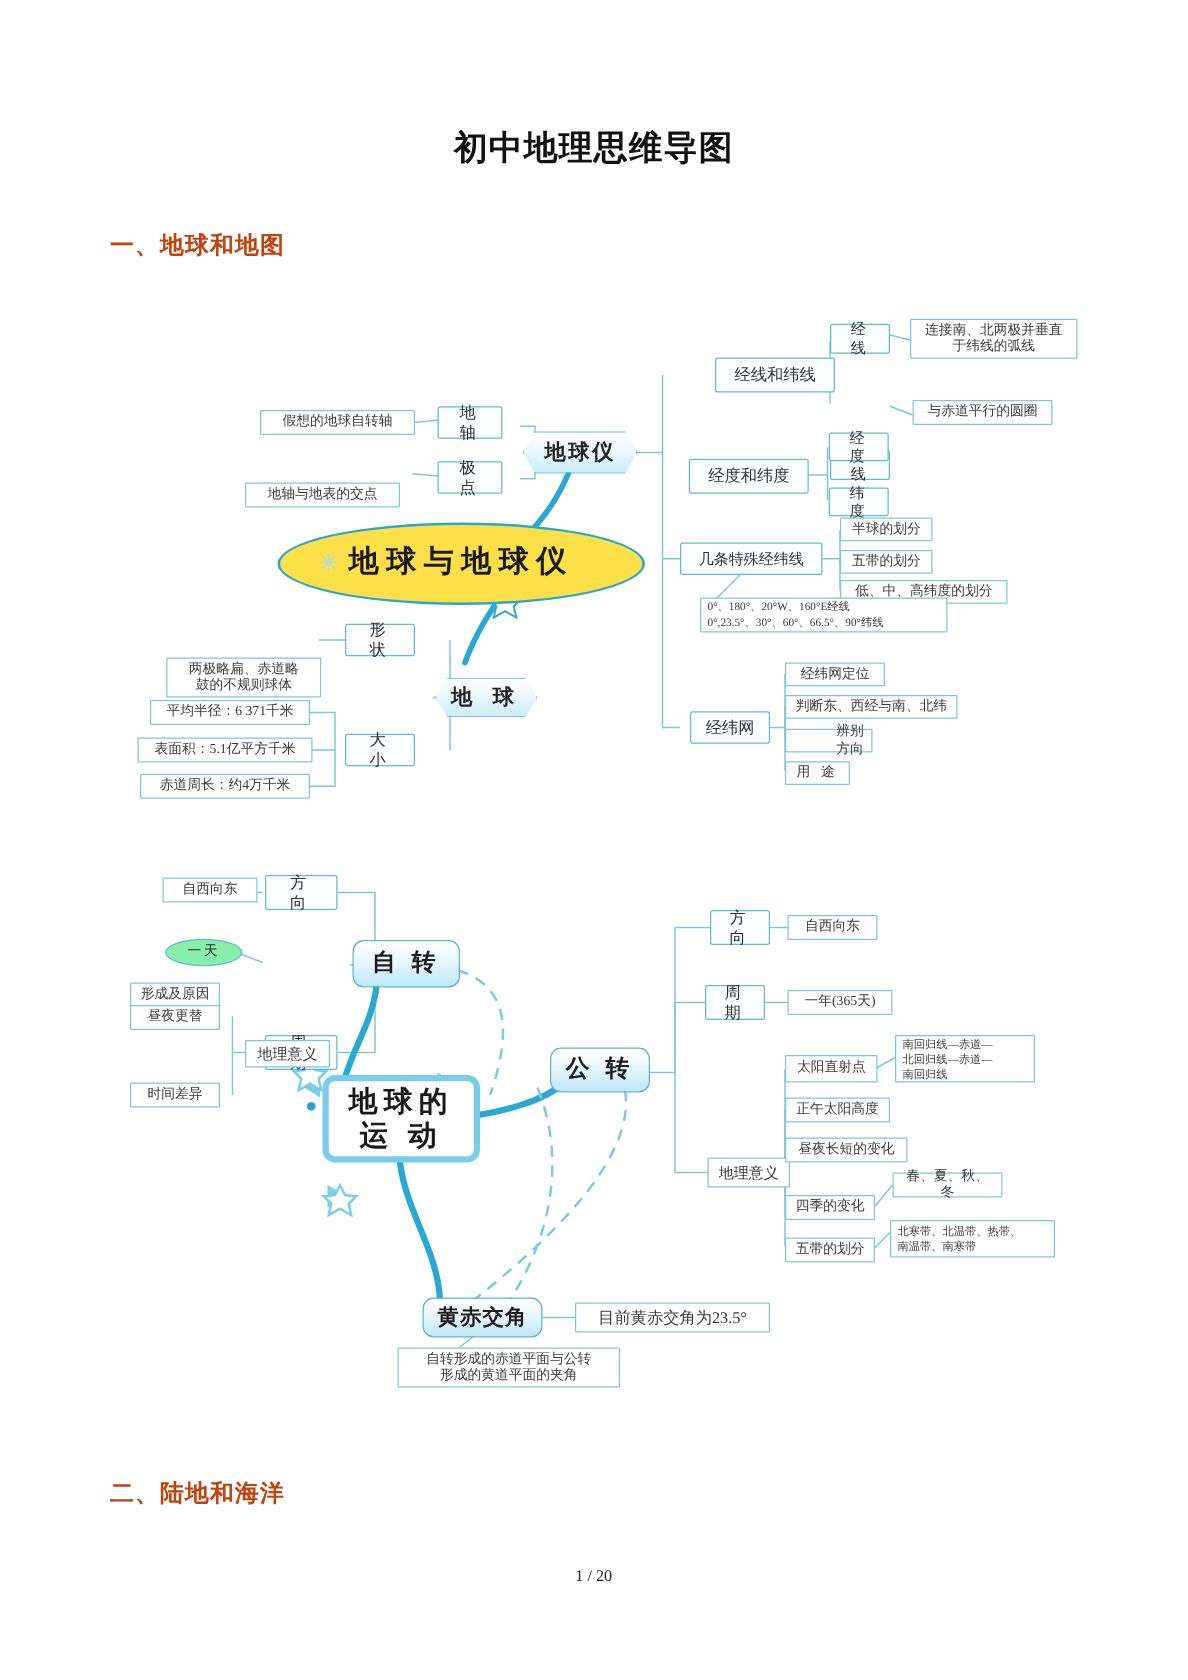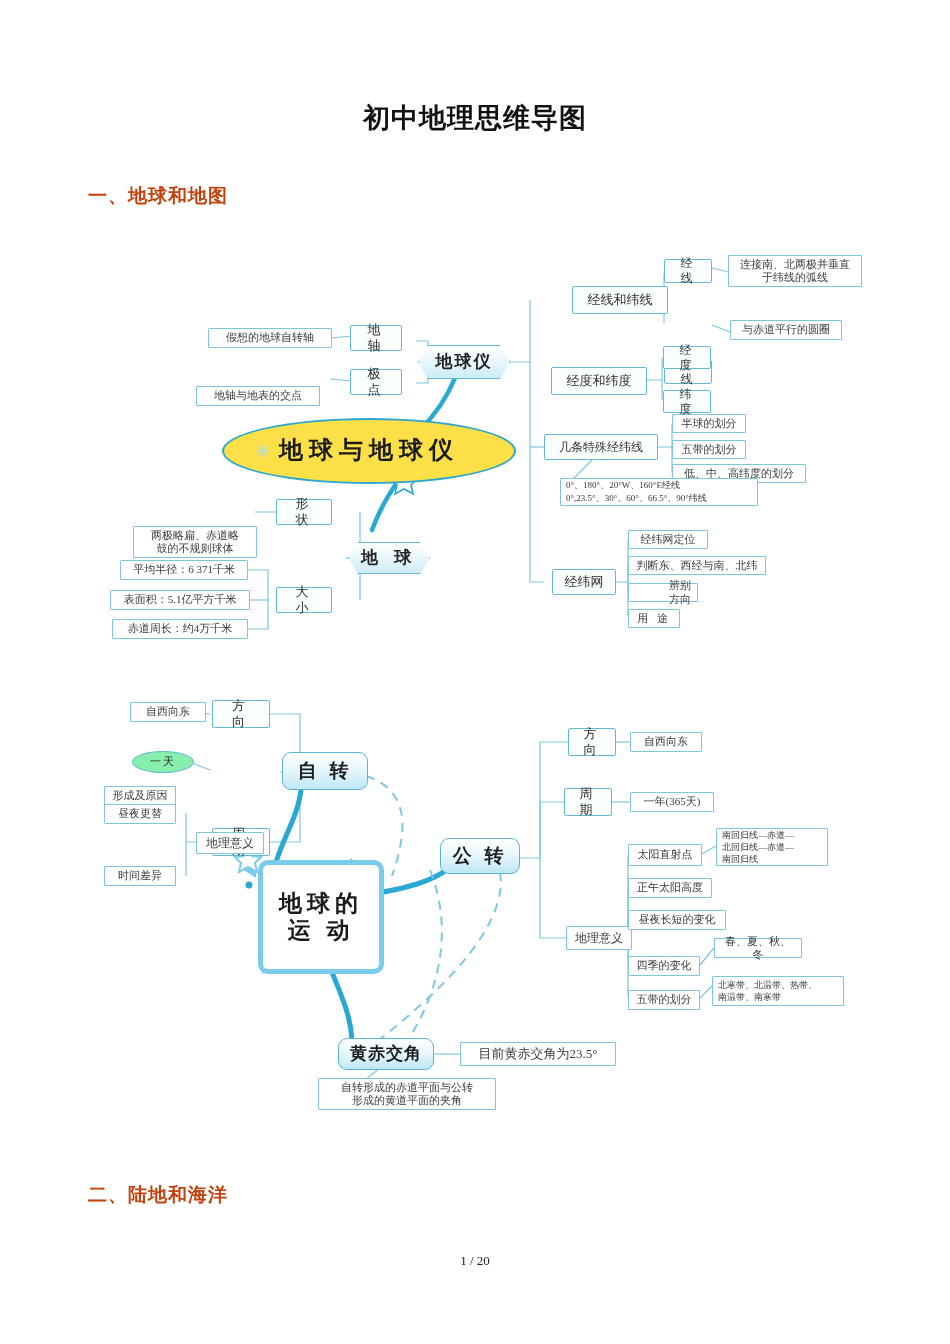--- a/index.html
+++ b/index.html
@@ -281,7 +281,7 @@
     <div class="node leaf" style="left:104px;top:124px;width:72px;height:20px;">昼夜更替</div>
     <div class="node leaf" style="left:104px;top:186px;width:72px;height:20px;text-align:center;">时间差异</div>
 
-    <div class="node center-rect" style="left:258px;top:180px;width:126px;height:114px;">地球的
+    <div class="node center-rect" style="left:258px;top:180px;width:126px;height:70px;">地球的
 运 动</div>
 
     <div class="node pill" style="left:440px;top:158px;width:80px;height:36px;">公 转</div>

